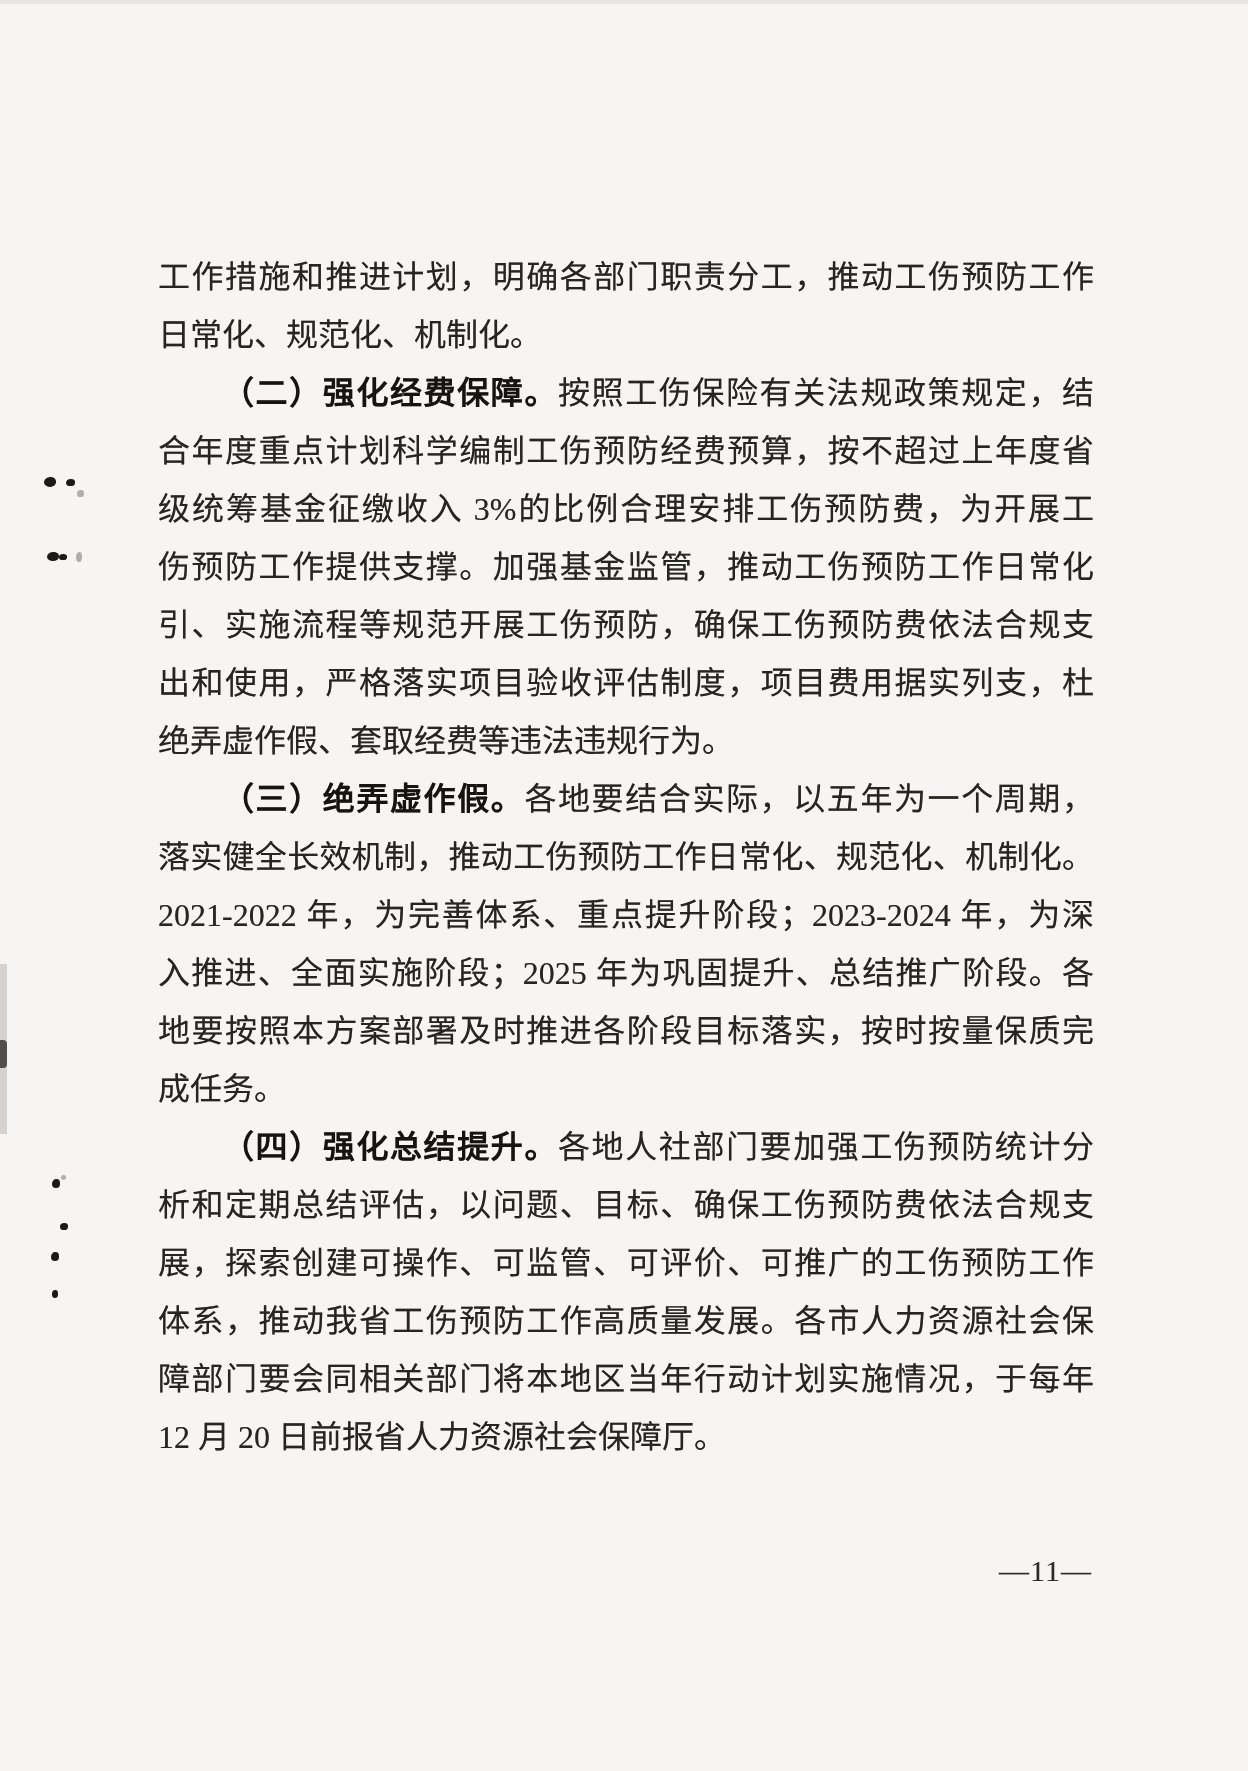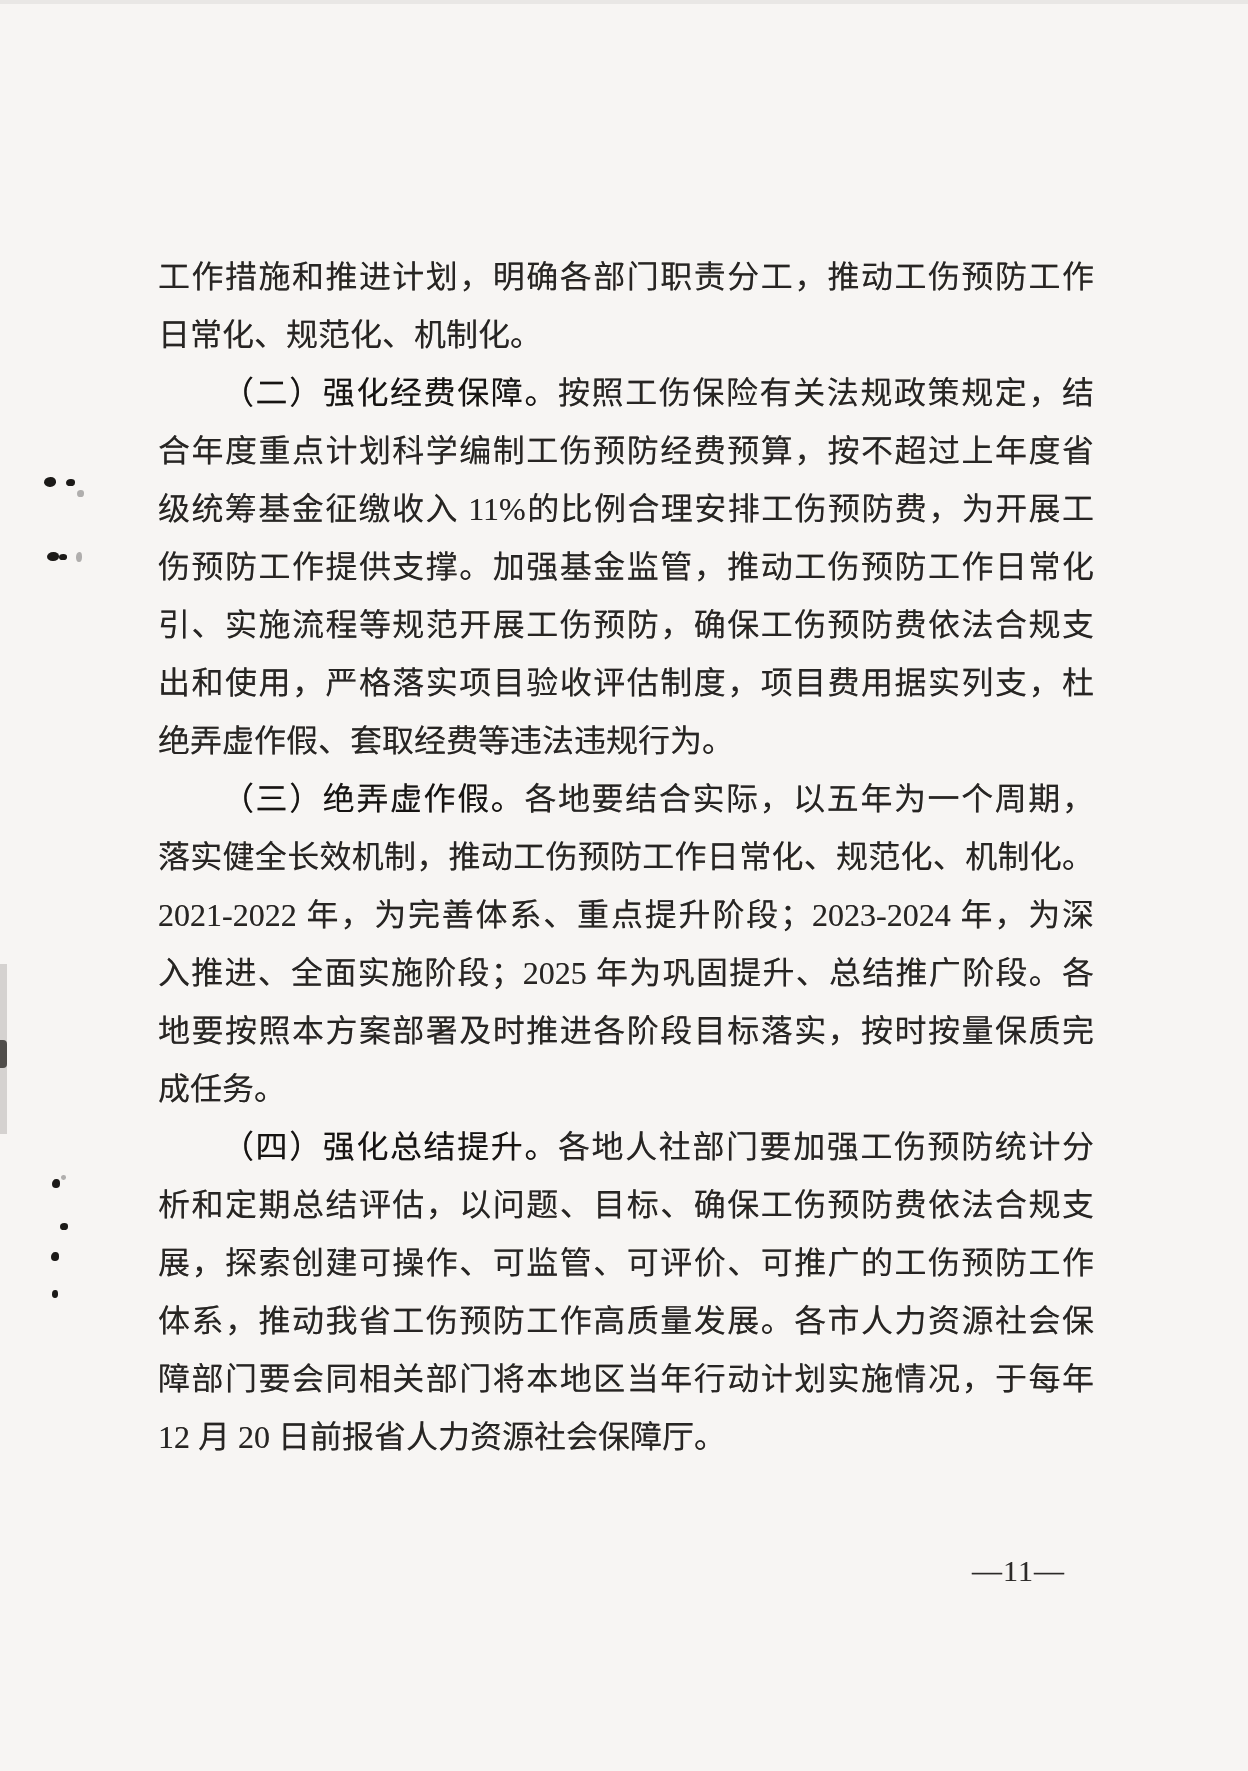--- a/index.html
+++ b/index.html
@@ -60,7 +60,7 @@
     text-indent: 64px;
   }
   .line .b {
-    font-weight: 400;
+    font-weight: 700;
     color: #161412;
   }
   .page-number {

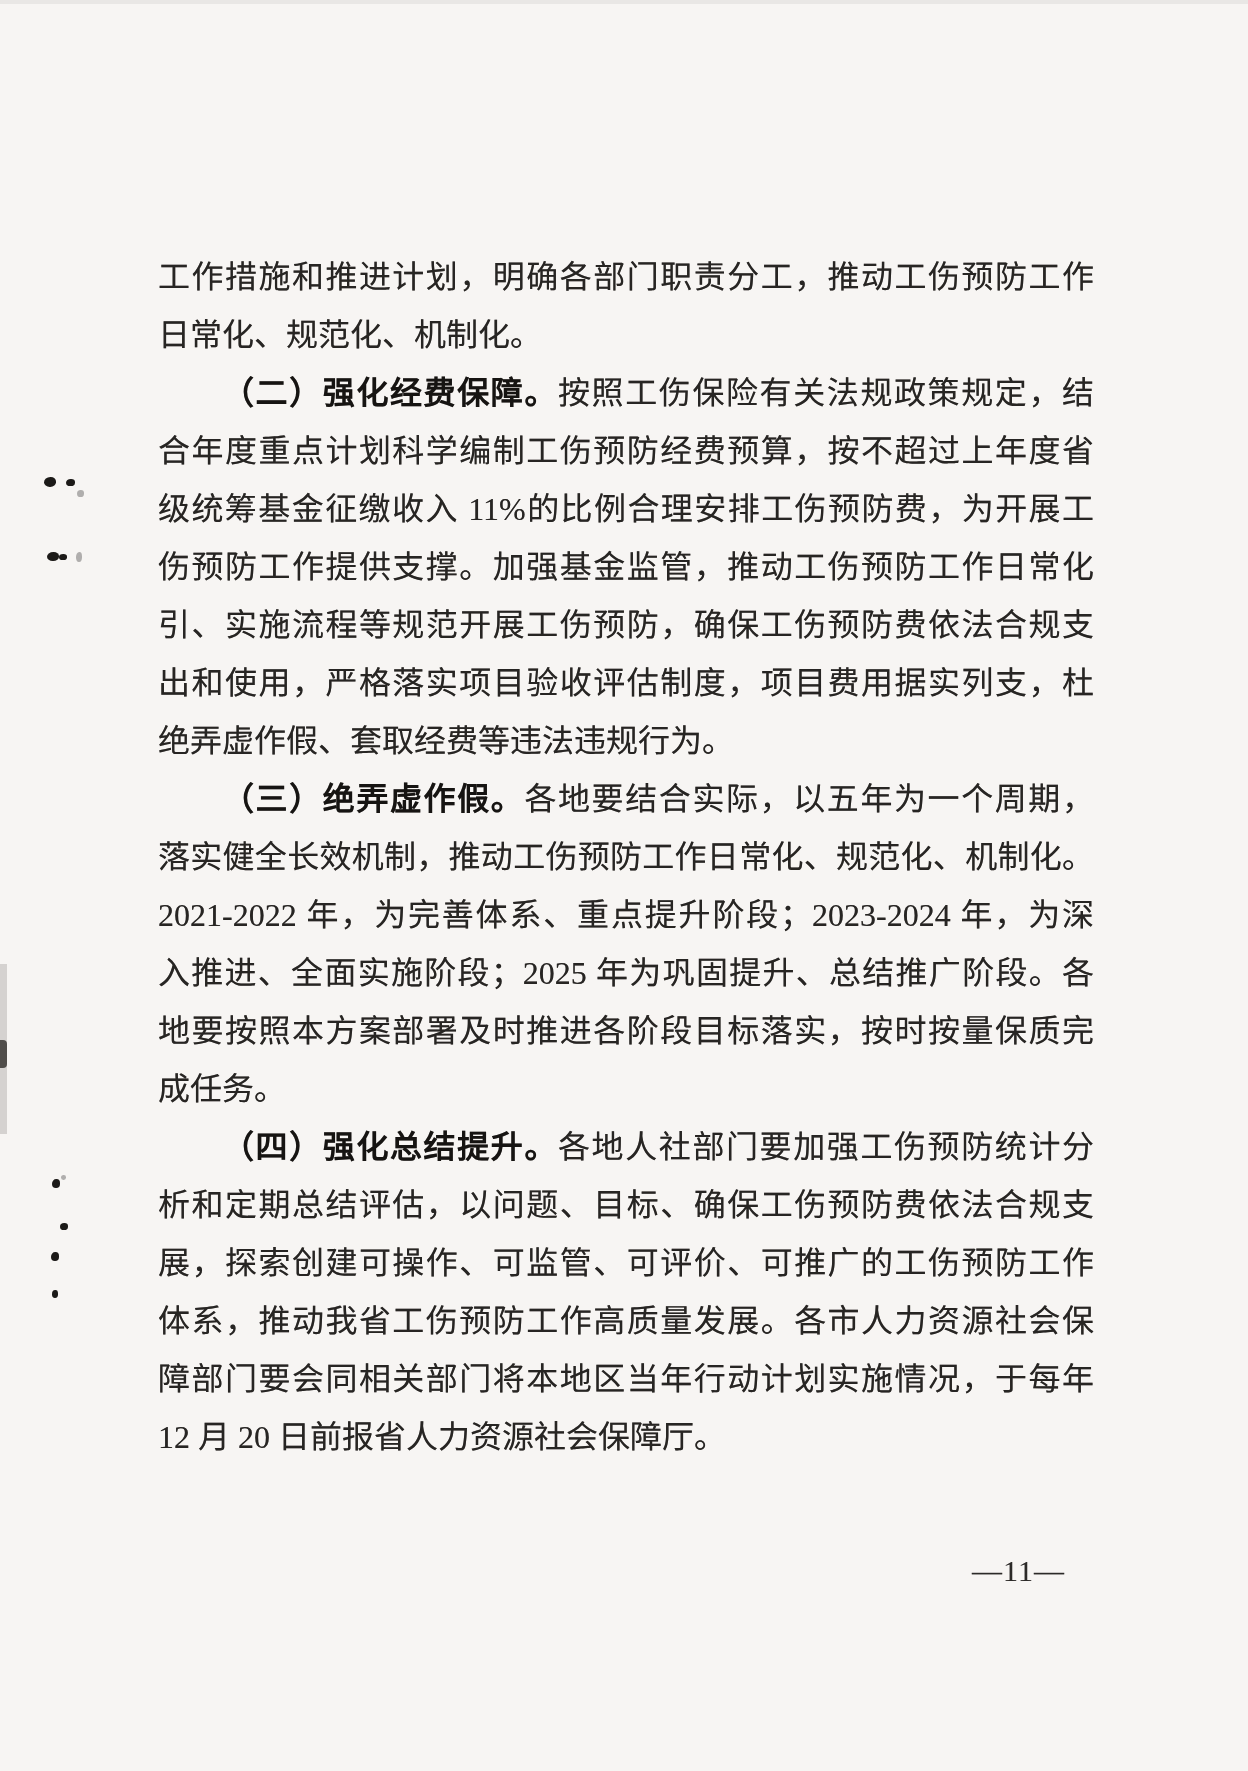--- a/index.html
+++ b/index.html
@@ -105,7 +105,7 @@
     <div class="line end"><span class="b"></span><span>日常化、规范化、机制化。</span></div>
     <div class="line fill indent"><span class="b">（二）强化经费保障。</span><span>按照工伤保险有关法规政策规定，结</span></div>
     <div class="line fill"><span class="b"></span><span>合年度重点计划科学编制工伤预防经费预算，按不超过上年度省</span></div>
-    <div class="line fill"><span class="b"></span><span>级统筹基金征缴收入 11%的比例合理安排工伤预防费，为开展工</span></div>
+    <div class="line fill"><span class="b"></span><span>级统筹基金征缴收入 3%的比例合理安排工伤预防费，为开展工</span></div>
     <div class="line fill"><span class="b"></span><span>伤预防工作提供支撑。加强基金监管，推动工伤预防工作日常化</span></div>
     <div class="line fill"><span class="b"></span><span>引、实施流程等规范开展工伤预防，确保工伤预防费依法合规支</span></div>
     <div class="line fill"><span class="b"></span><span>出和使用，严格落实项目验收评估制度，项目费用据实列支，杜</span></div>

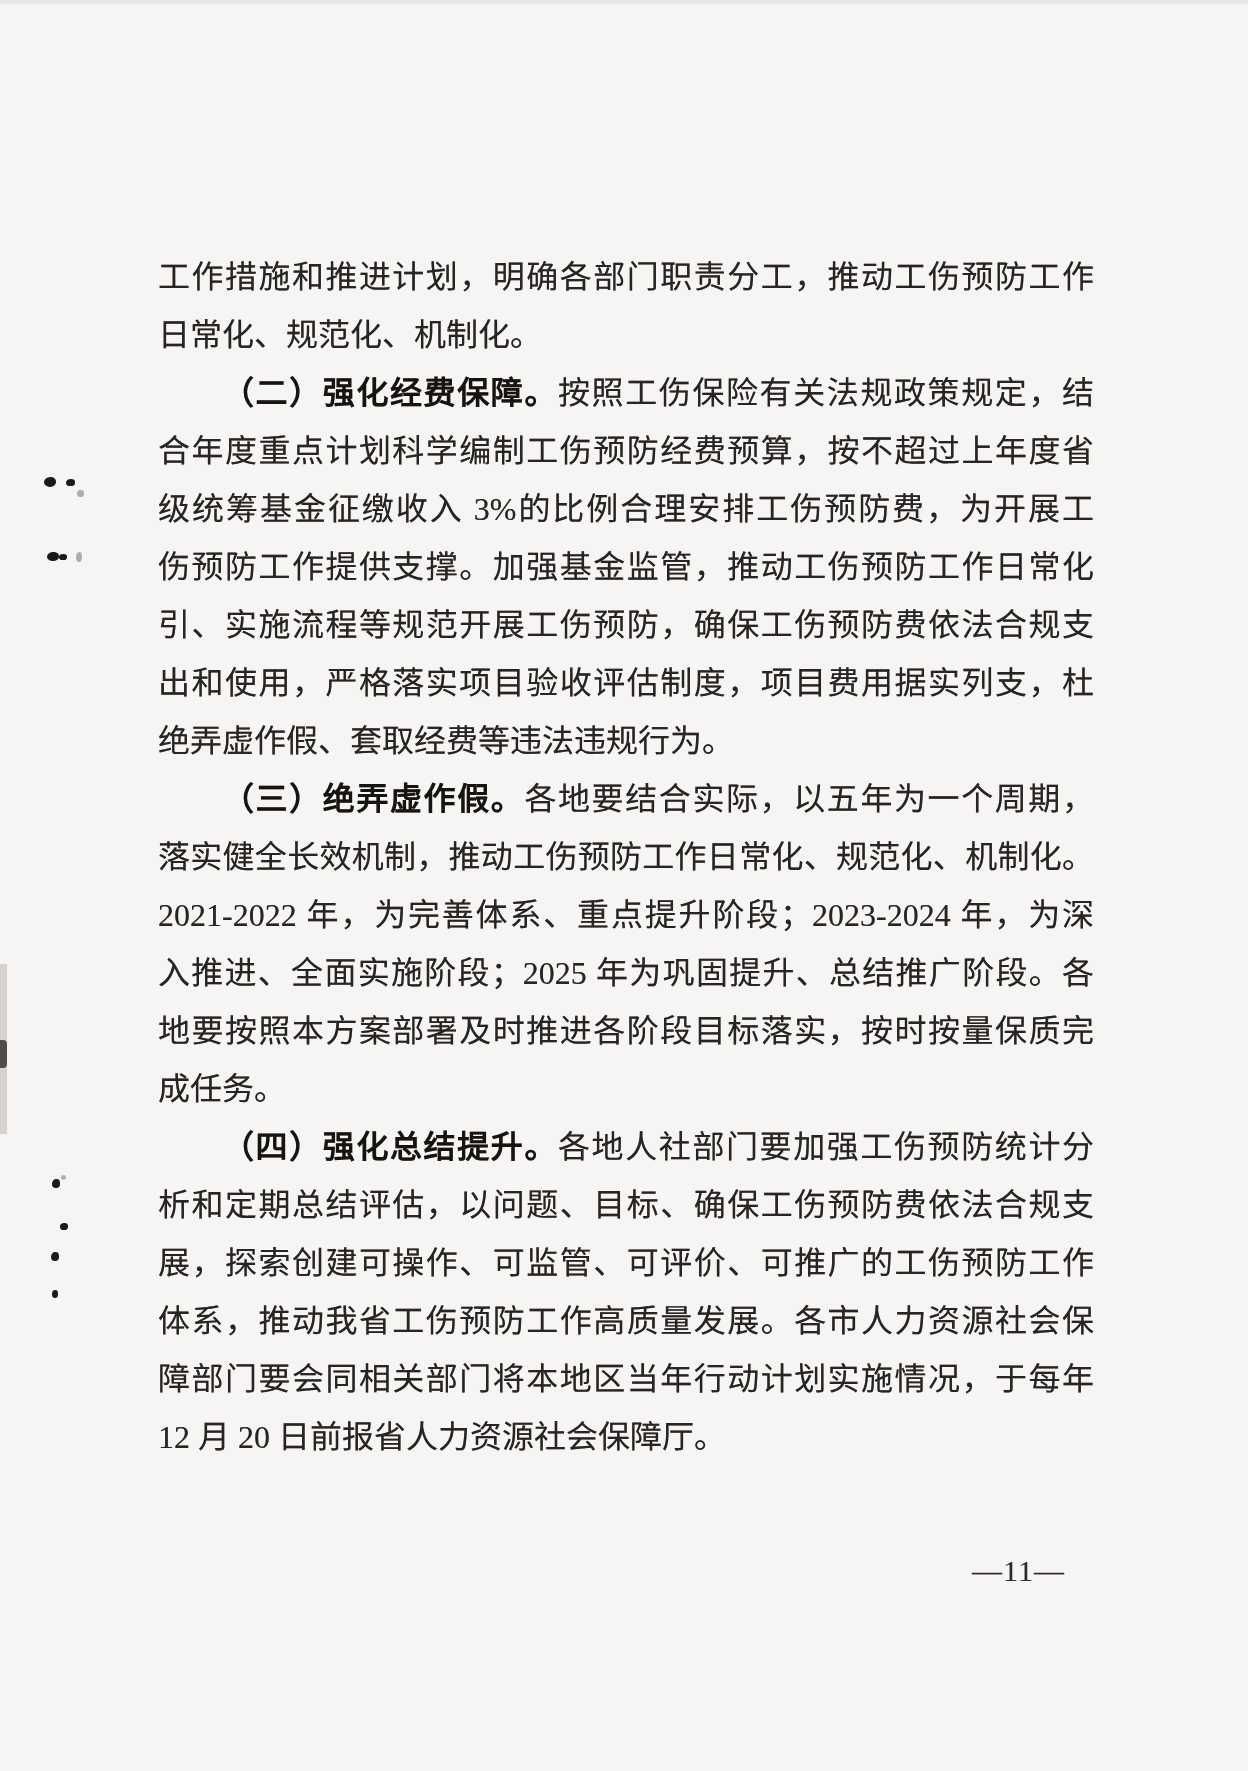--- a/index.html
+++ b/index.html
@@ -71,7 +71,7 @@
     font-size: 30px;
     letter-spacing: 1px;
     color: #2c2a28;
-    text-align: left;
+    text-align: right;
     text-shadow: 0 0 0.5px rgba(55,50,48,0.5);
   }
   .speck {

